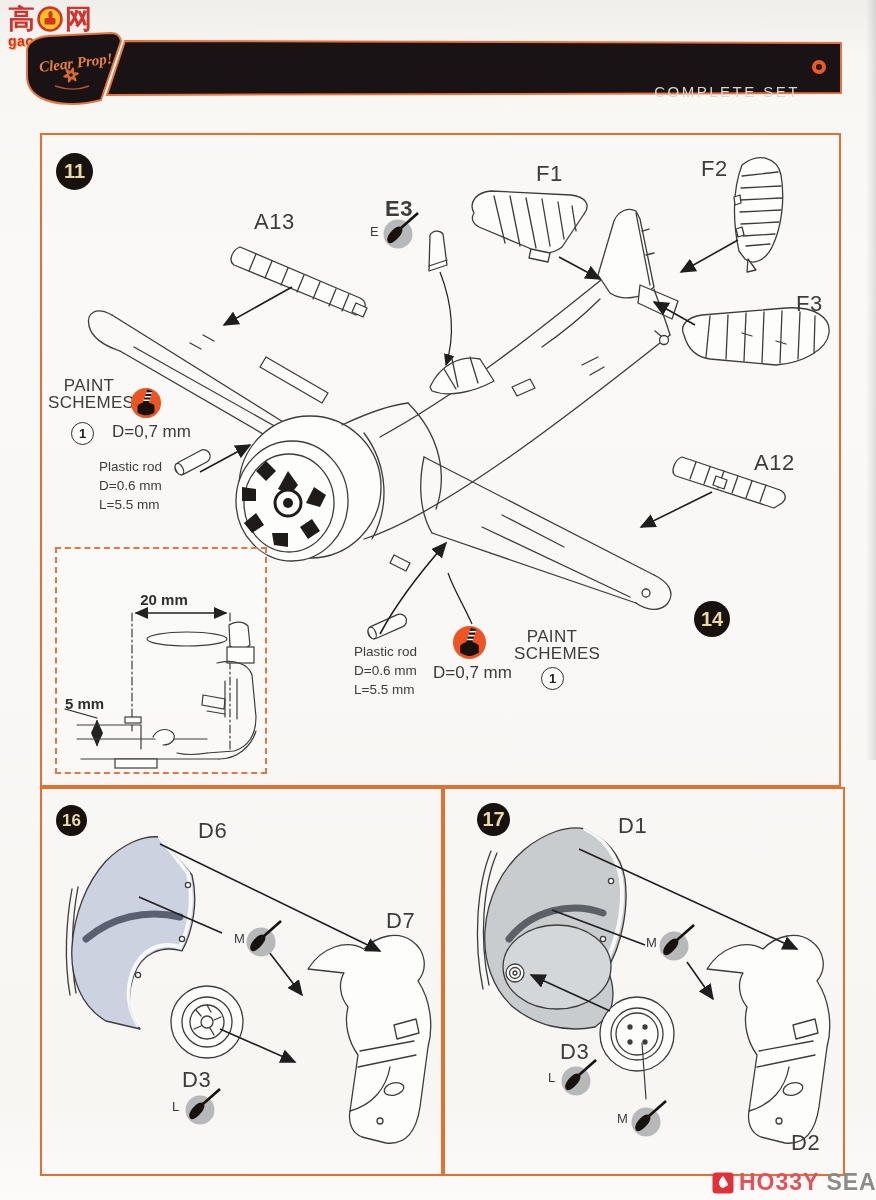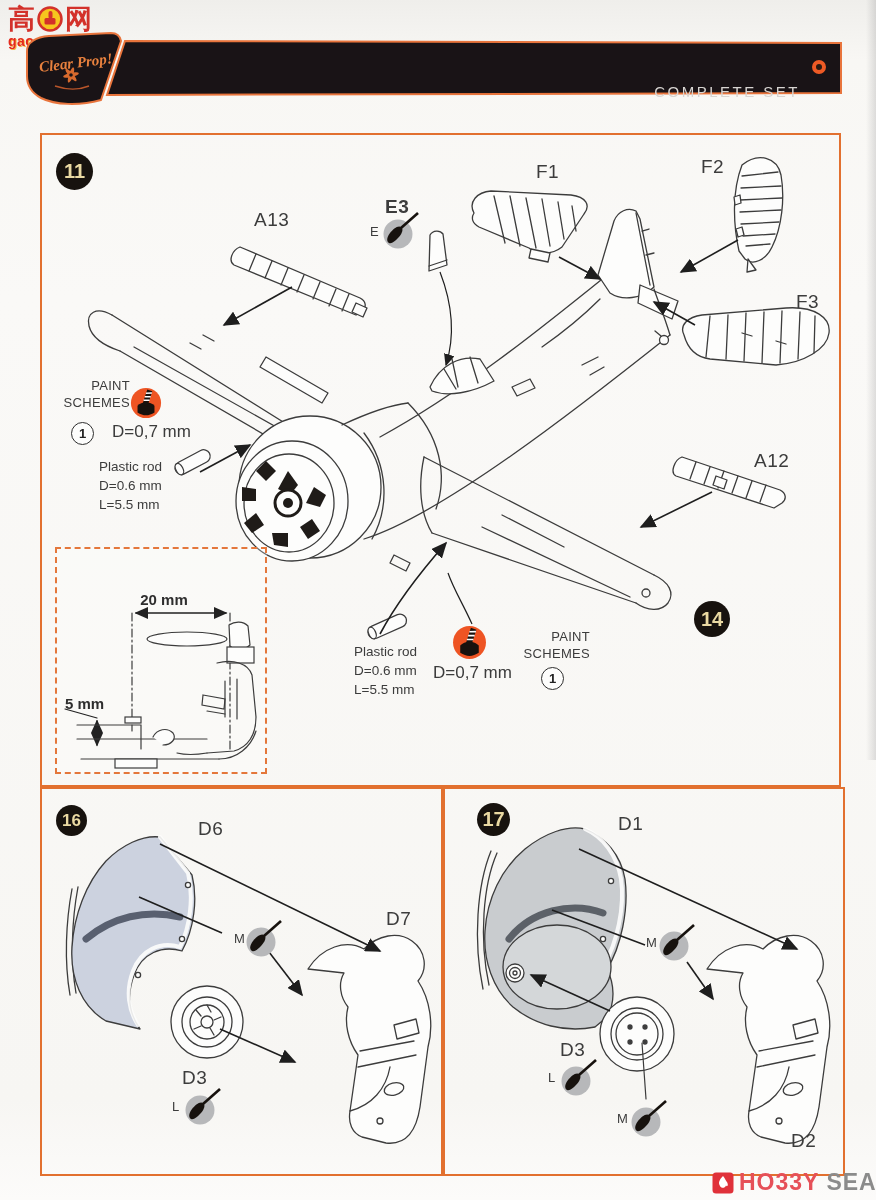--- a/index.html
+++ b/index.html
@@ -13,7 +13,7 @@
   .panel{position:absolute;border:2px solid #e0document;border:2px solid #e2702f;}
   .badge{position:absolute;background:#17120e;color:#ead9a2;border-radius:50%;
          display:flex;align-items:center;justify-content:center;font-weight:bold;}
-  .lbl{position:absolute;font-size:19px;color:#3c3c3c;letter-spacing:.5px;white-space:nowrap;text-align:center;}
+  .lbl{position:absolute;font-size:22px;color:#3c3c3c;letter-spacing:.5px;white-space:nowrap;text-align:center;}
   .sm{position:absolute;font-size:13px;color:#3c3c3c;white-space:nowrap;}
   .note{position:absolute;font-size:13.5px;line-height:19px;color:#3c3c3c;white-space:nowrap;}
   .drilltxt{position:absolute;font-size:17px;color:#3c3c3c;white-space:nowrap;}

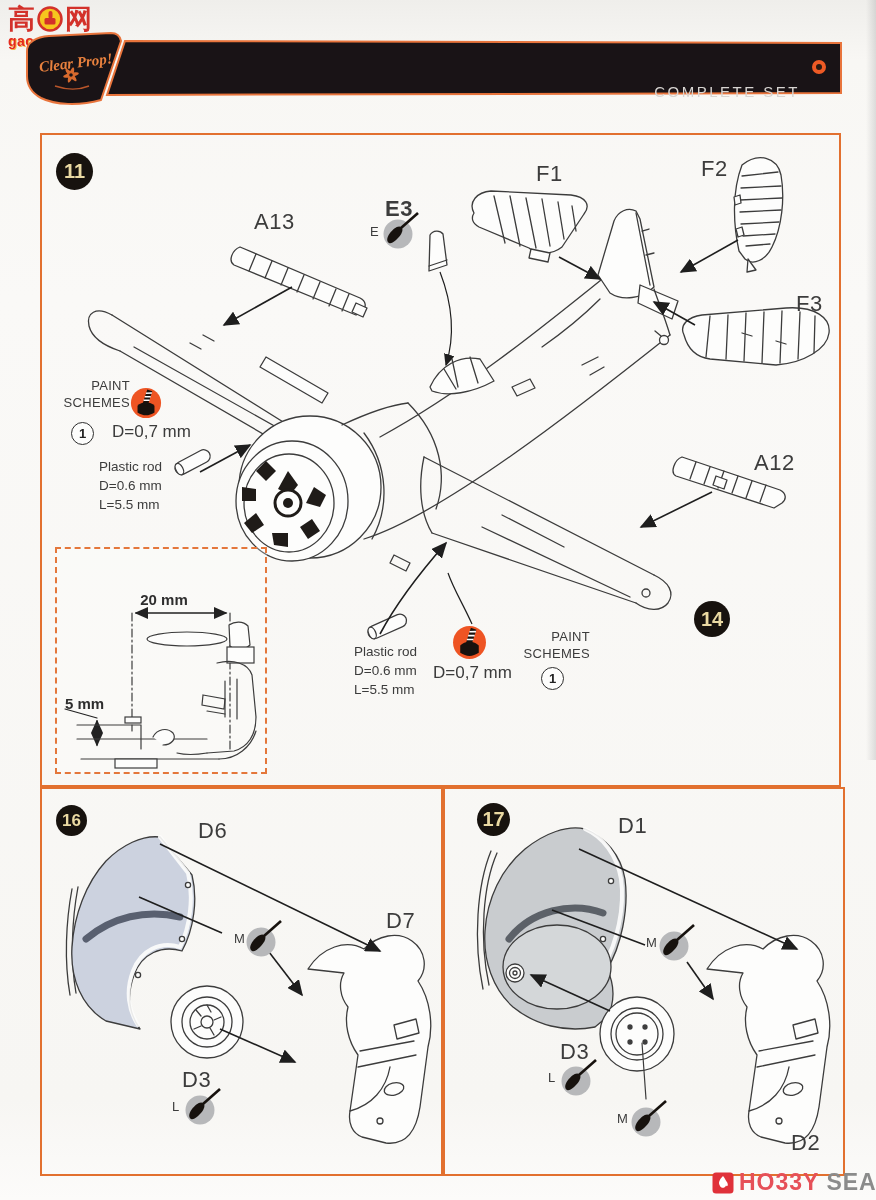--- a/index.html
+++ b/index.html
@@ -17,7 +17,7 @@
   .sm{position:absolute;font-size:13px;color:#3c3c3c;white-space:nowrap;}
   .note{position:absolute;font-size:13.5px;line-height:19px;color:#3c3c3c;white-space:nowrap;}
   .drilltxt{position:absolute;font-size:17px;color:#3c3c3c;white-space:nowrap;}
-  .paintlbl{position:absolute;font-size:13px;line-height:17px;text-align:right;color:#3c3c3c;letter-spacing:.3px;}
+  .paintlbl{position:absolute;font-size:17px;line-height:17px;text-align:center;color:#3c3c3c;letter-spacing:.3px;}
   .circ1{position:absolute;width:21px;height:21px;border:1.7px solid #2e2e2e;border-radius:50%;
          background:#fdfdfc;display:flex;align-items:center;justify-content:center;
          font-size:13px;font-weight:bold;color:#222;}

